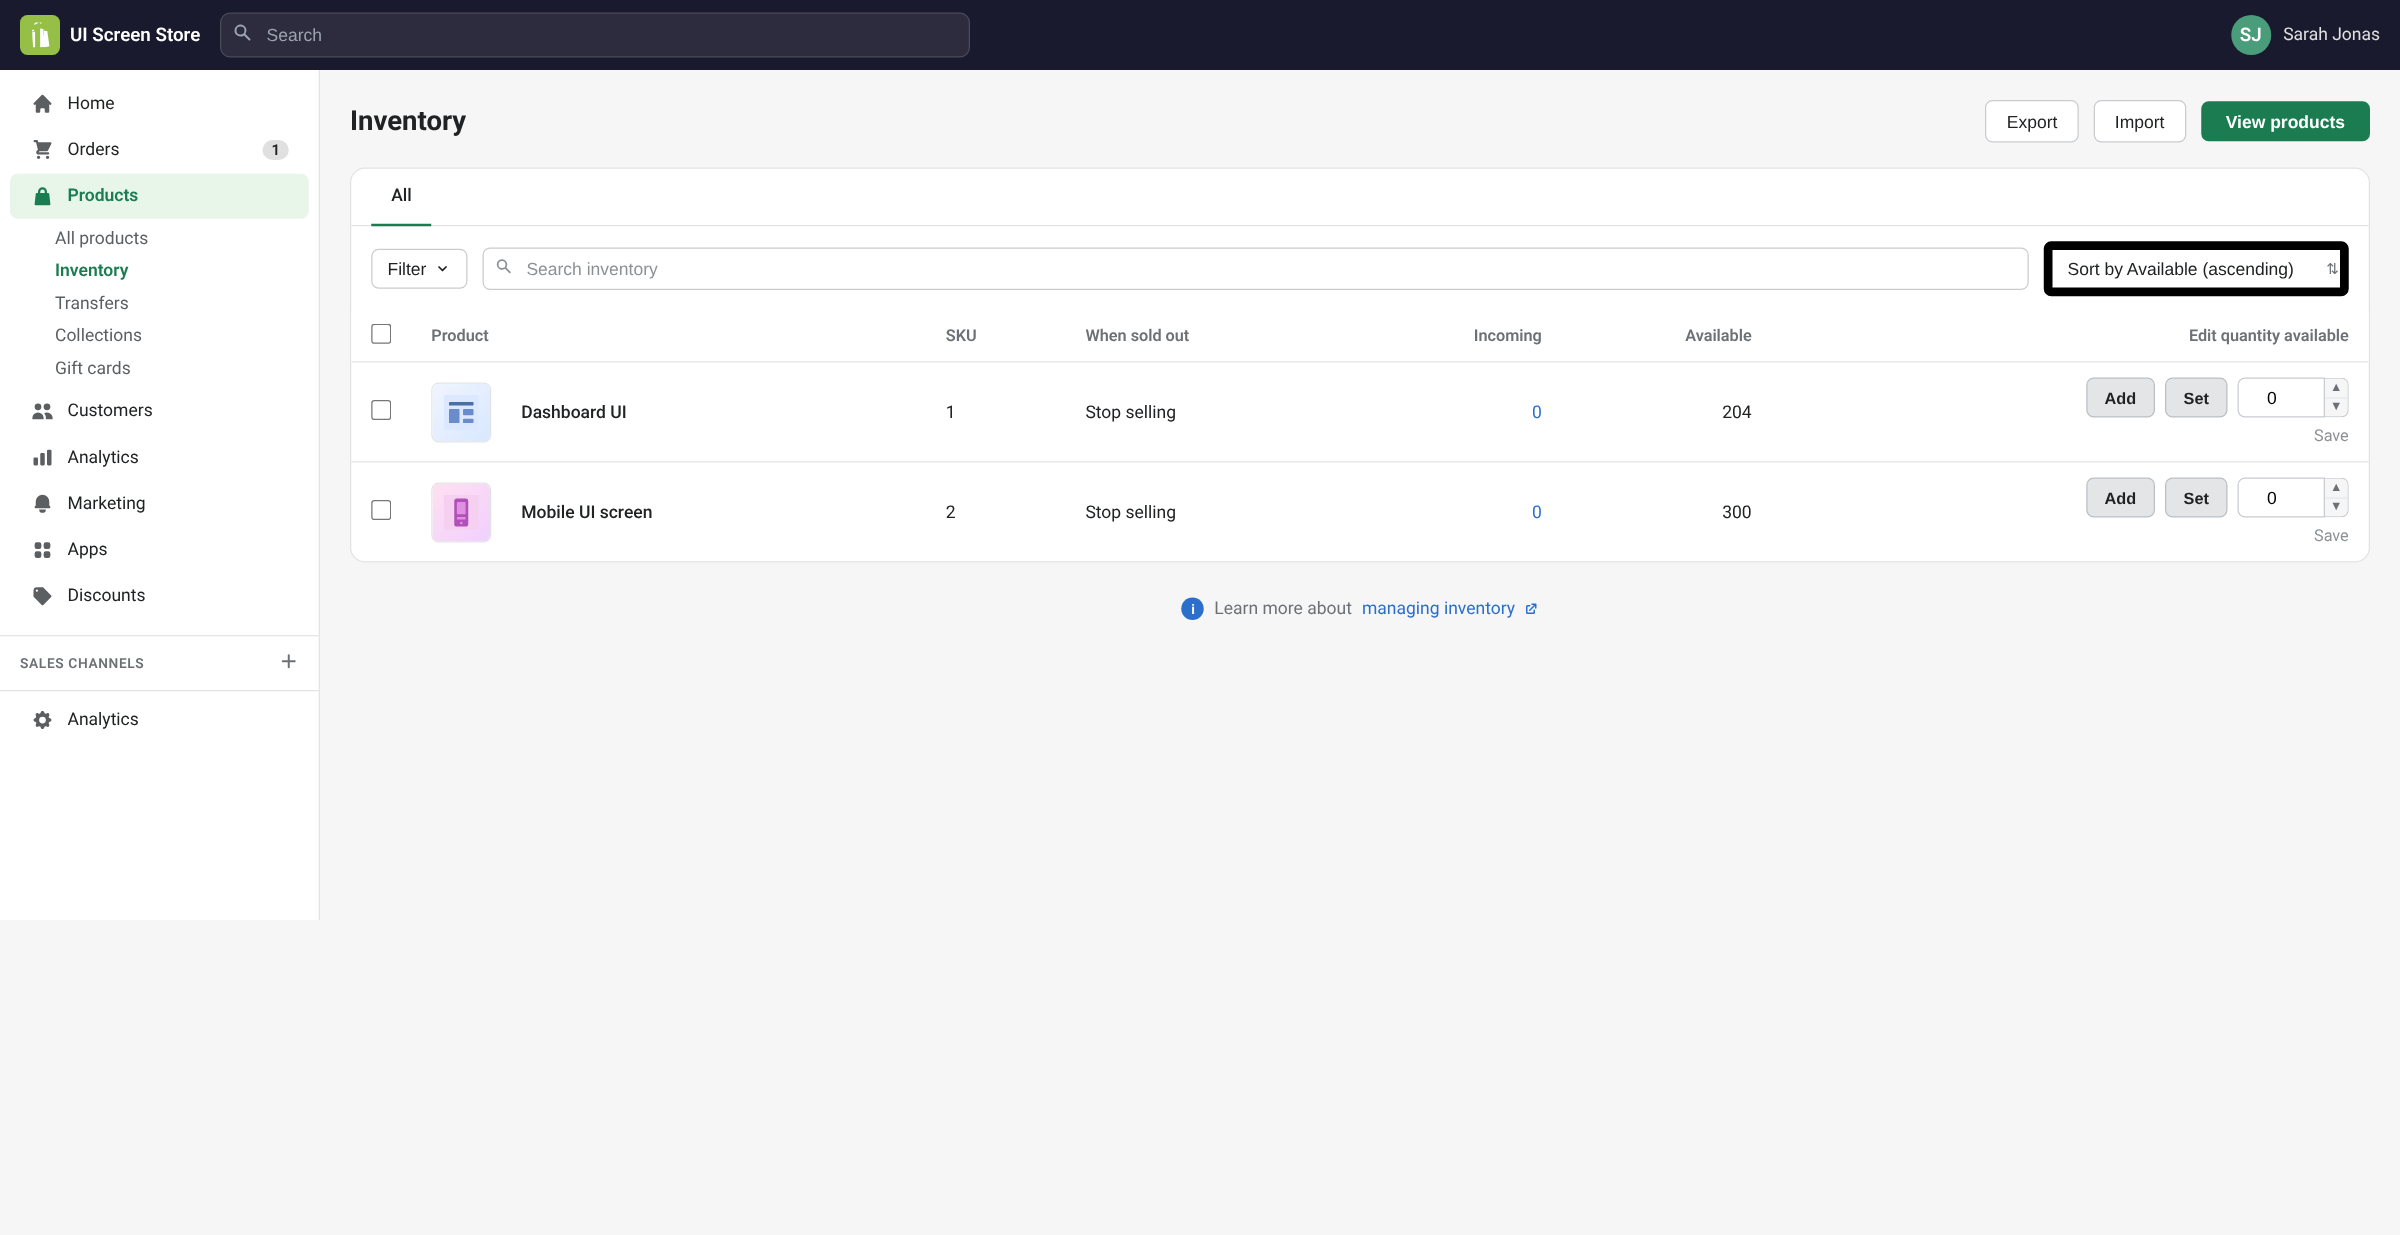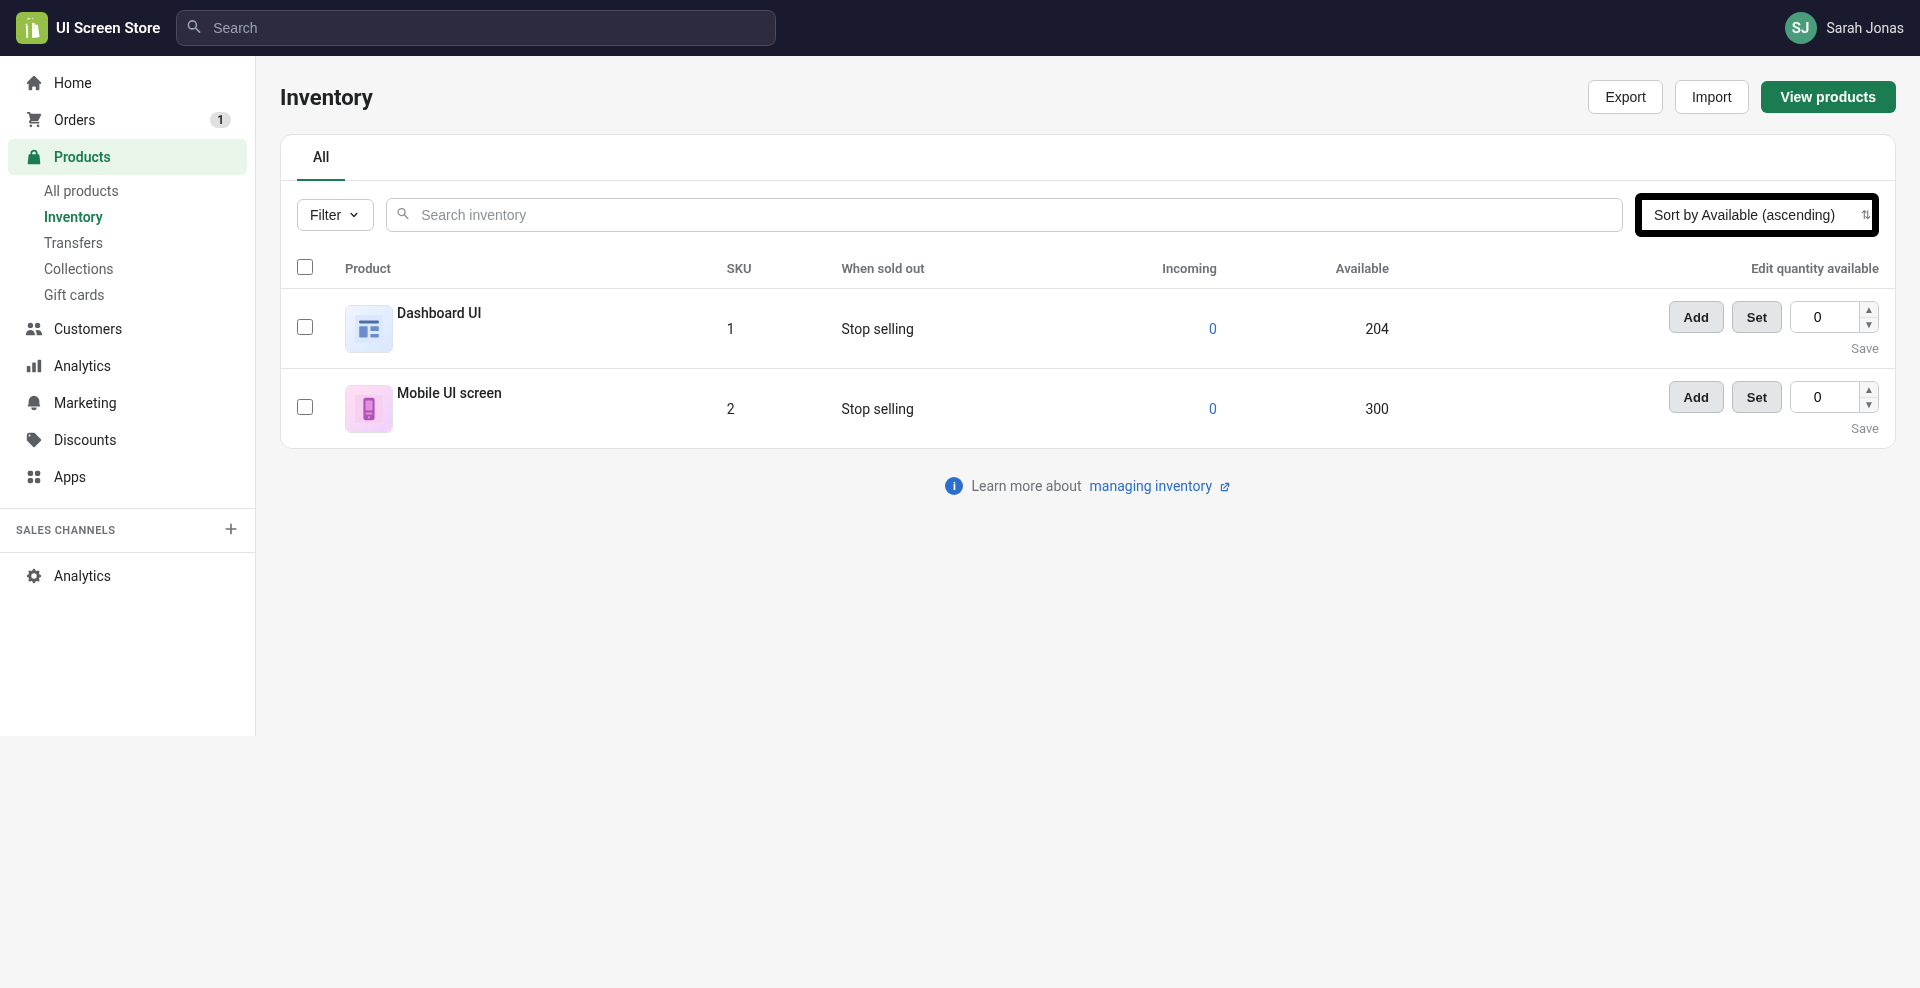--- a/index.html
+++ b/index.html
@@ -69,7 +69,7 @@
     .inventory-table th { text-align: left; padding: 10px 16px; font-size: 13px; font-weight: 600; color: #6d7175; border-bottom: 1px solid #e1e3e5; background: #fff; }
     .inventory-table td { padding: 12px 16px; border-bottom: 1px solid #e1e3e5; font-size: 14px; color: #202223; vertical-align: middle; }
     .inventory-table tr:last-child td { border-bottom: none; }
-    .product-cell { display: flex; align-items: flex-start; gap: 4px; }
+    .product-cell { display: flex; align-items: center; gap: 24px; }
     .product-thumb { width: 48px; height: 48px; border-radius: 6px; overflow: hidden; border: 1px solid #e1e3e5; flex-shrink: 0; }
     .product-name { font-weight: 500; }
     .link-blue { color: #2c6ecb; cursor: pointer; }

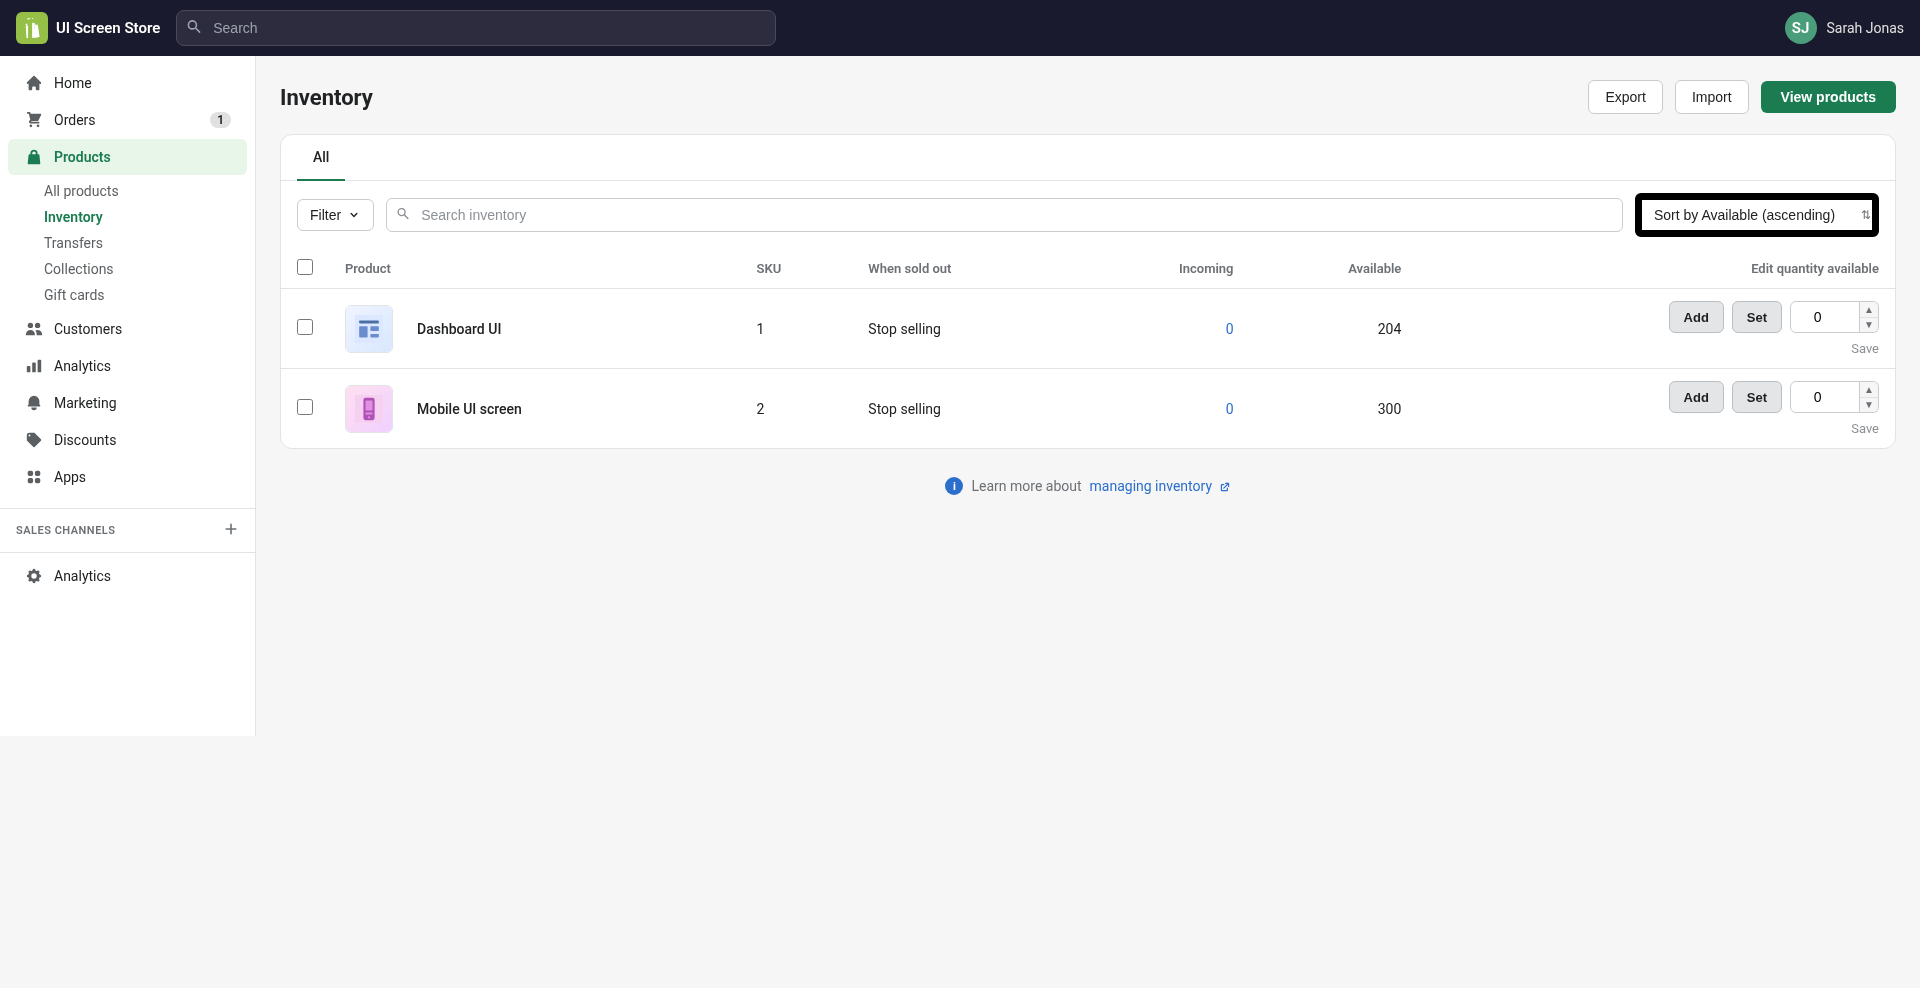--- a/index.html
+++ b/index.html
@@ -204,19 +204,19 @@
         <div class="sidebar-item">
           <span class="icon">
             <svg width="18" height="18" viewBox="0 0 20 20" fill="currentColor">
+                <path d="M5 3a2 2 0 00-2 2v2a2 2 0 002 2h2a2 2 0 002-2V5a2 2 0 00-2-2H5zM5 11a2 2 0 00-2 2v2a2 2 0 002 2h2a2 2 0 002-2v-2a2 2 0 00-2-2H5zM11 5a2 2 0 012-2h2a2 2 0 012 2v2a2 2 0 01-2 2h-2a2 2 0 01-2-2V5zM11 13a2 2 0 012-2h2a2 2 0 012 2v2a2 2 0 01-2 2h-2a2 2 0 01-2-2v-2z"></path>
+              </svg>
+          </span>
+          <span>Apps</span>
+        </div>
+
+        <div class="sidebar-item">
+          <span class="icon">
+            <svg width="18" height="18" viewBox="0 0 20 20" fill="currentColor">
                 <path fill-rule="evenodd" d="M17.707 9.293a1 1 0 010 1.414l-7 7a1 1 0 01-1.414 0l-7-7A.997.997 0 012 10V5a3 3 0 013-3h5c.256 0 .512.098.707.293l7 7zM5 6a1 1 0 100-2 1 1 0 000 2z" clip-rule="evenodd"></path>
               </svg>
           </span>
           <span>Discounts</span>
-        </div>
-
-        <div class="sidebar-item">
-          <span class="icon">
-            <svg width="18" height="18" viewBox="0 0 20 20" fill="currentColor">
-                <path d="M5 3a2 2 0 00-2 2v2a2 2 0 002 2h2a2 2 0 002-2V5a2 2 0 00-2-2H5zM5 11a2 2 0 00-2 2v2a2 2 0 002 2h2a2 2 0 002-2v-2a2 2 0 00-2-2H5zM11 5a2 2 0 012-2h2a2 2 0 012 2v2a2 2 0 01-2 2h-2a2 2 0 01-2-2V5zM11 13a2 2 0 012-2h2a2 2 0 012 2v2a2 2 0 01-2 2h-2a2 2 0 01-2-2v-2z"></path>
-              </svg>
-          </span>
-          <span>Apps</span>
         </div>
       </div>
 

